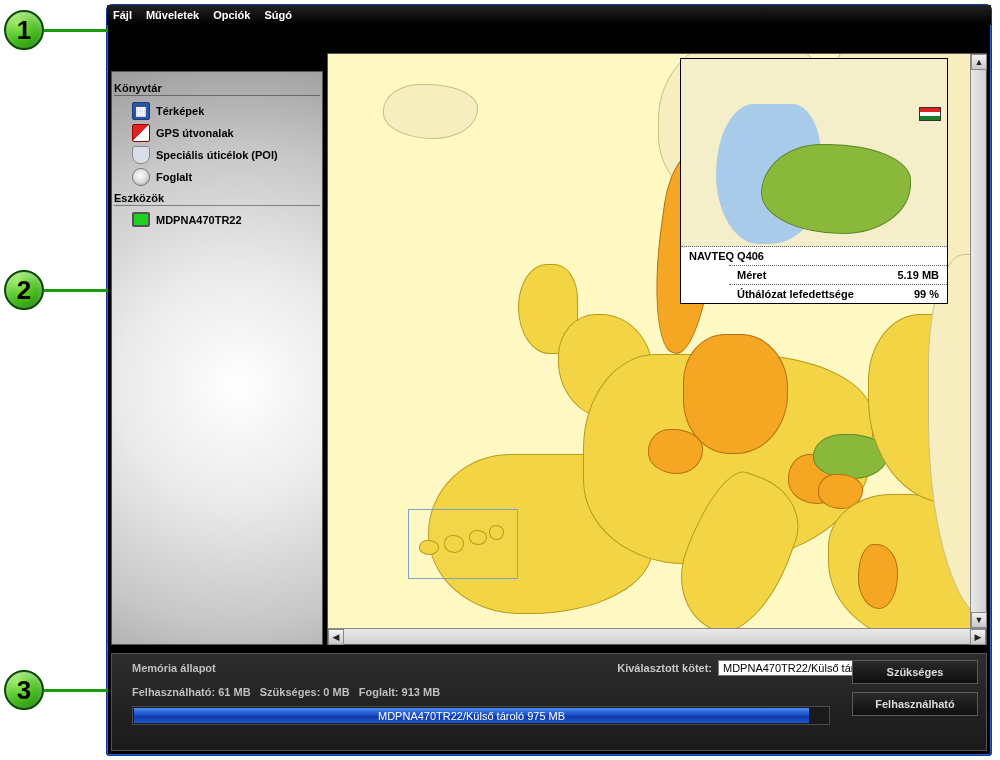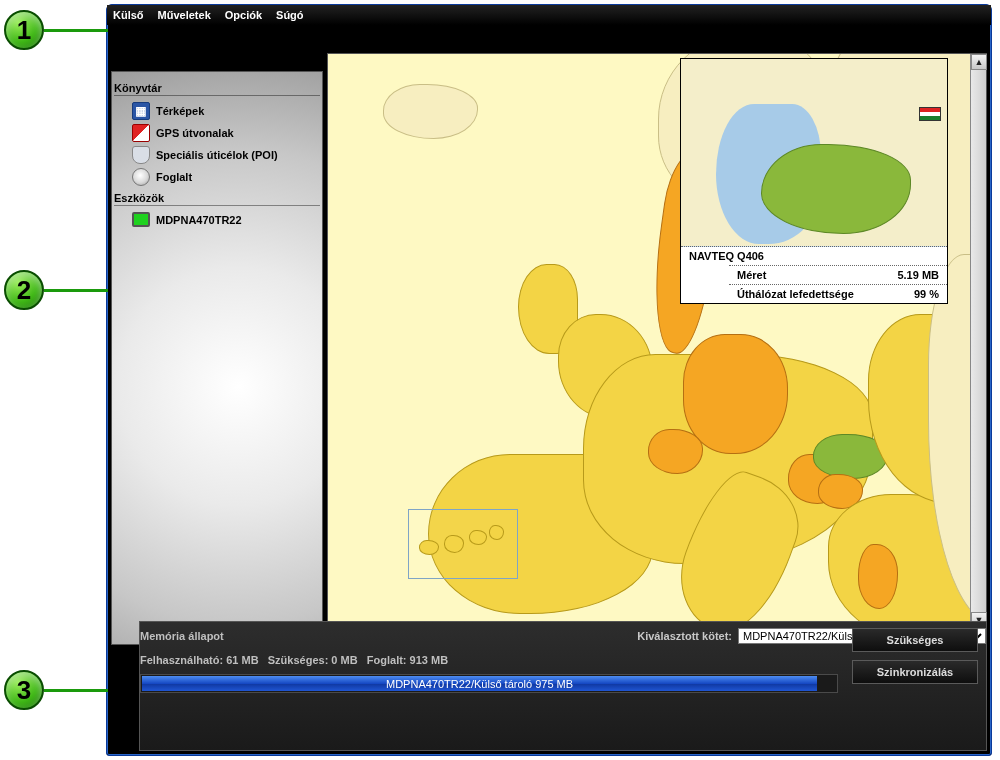--- a/index.html
+++ b/index.html
@@ -236,7 +236,7 @@
 <div class="window">
 
   <div class="menubar">
-    <span class="menuitem">Külső</span>
+    <span class="menuitem">Fájl</span>
     <span class="menuitem">Műveletek</span>
     <span class="menuitem">Opciók</span>
     <span class="menuitem">Súgó</span>

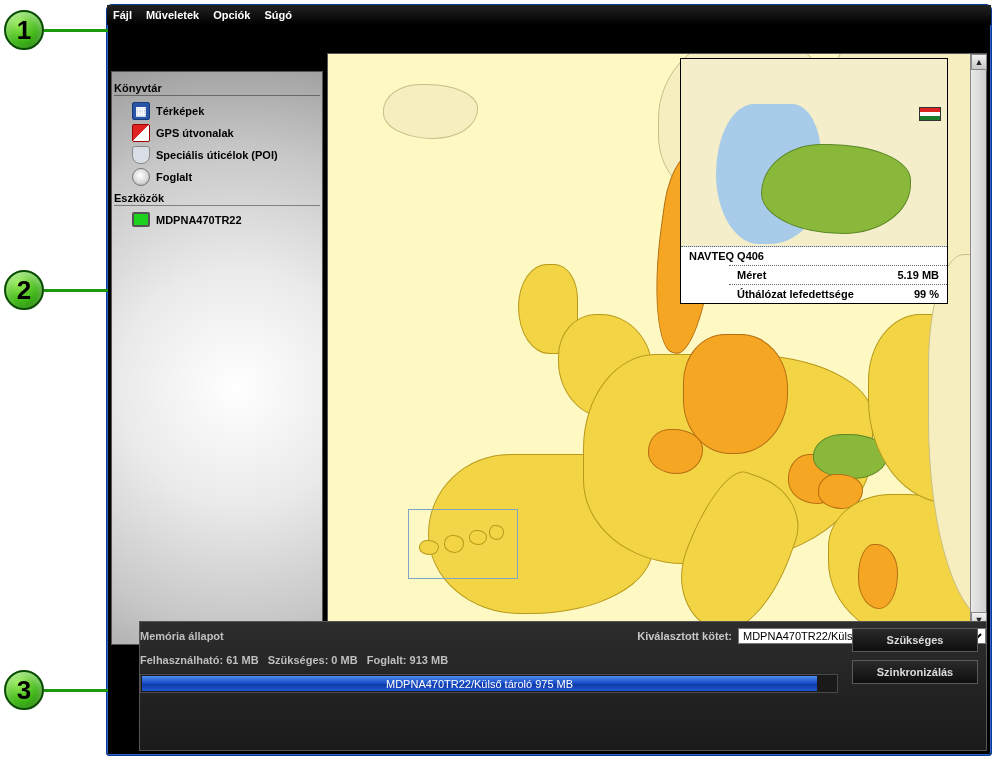--- a/index.html
+++ b/index.html
@@ -180,12 +180,11 @@
   }
   .status {
     position:absolute;
-    left:2px; right:2px; bottom:2px; height:130px;
+    left:2px; right:2px; bottom:2px; height:98px;
     background: linear-gradient(to bottom,#2d2d2d,#1a1a1a);
     color:#c8c8c8;
     border:1px solid #555;
-    padding:6px 0;
-    margin-left:28px;
+    padding:6px 20px;
   }
   .status .toprow {
     display:flex; align-items:center; gap:12px;

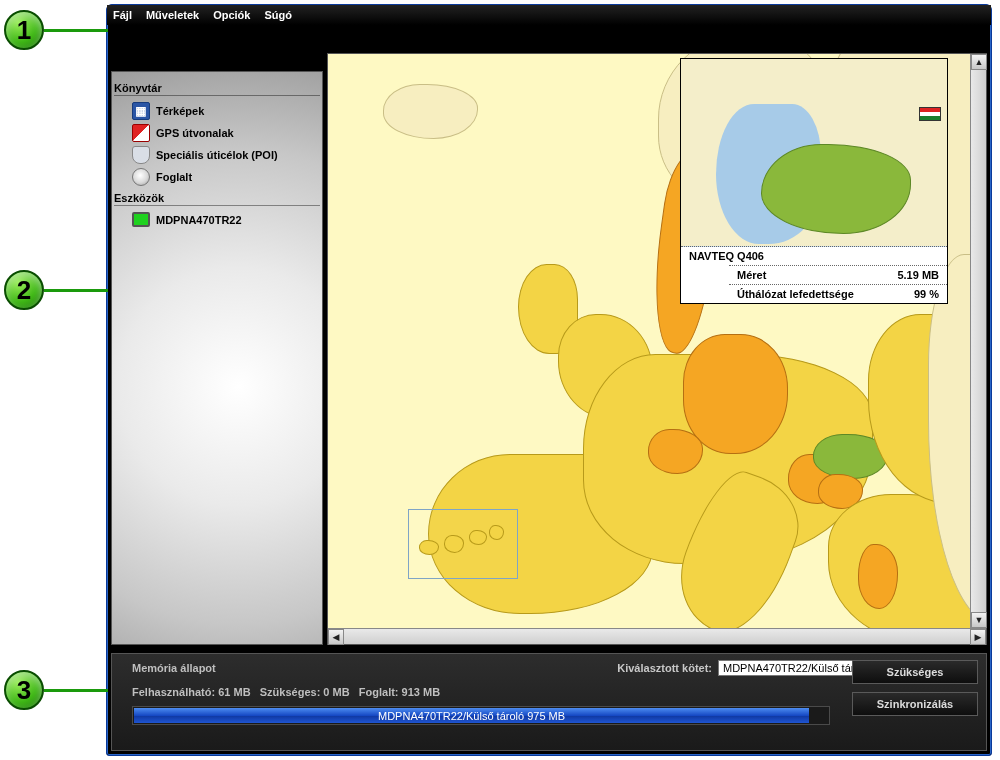--- a/index.html
+++ b/index.html
@@ -346,7 +346,7 @@
 
       <div class="right-btns">
         <button class="btn-dark">Szükséges</button>
-        <button class="btn-dark">Szinkronizálás</button>
+        <button class="btn-dark">Felhasználható</button>
       </div>
 
       <div class="line2">

